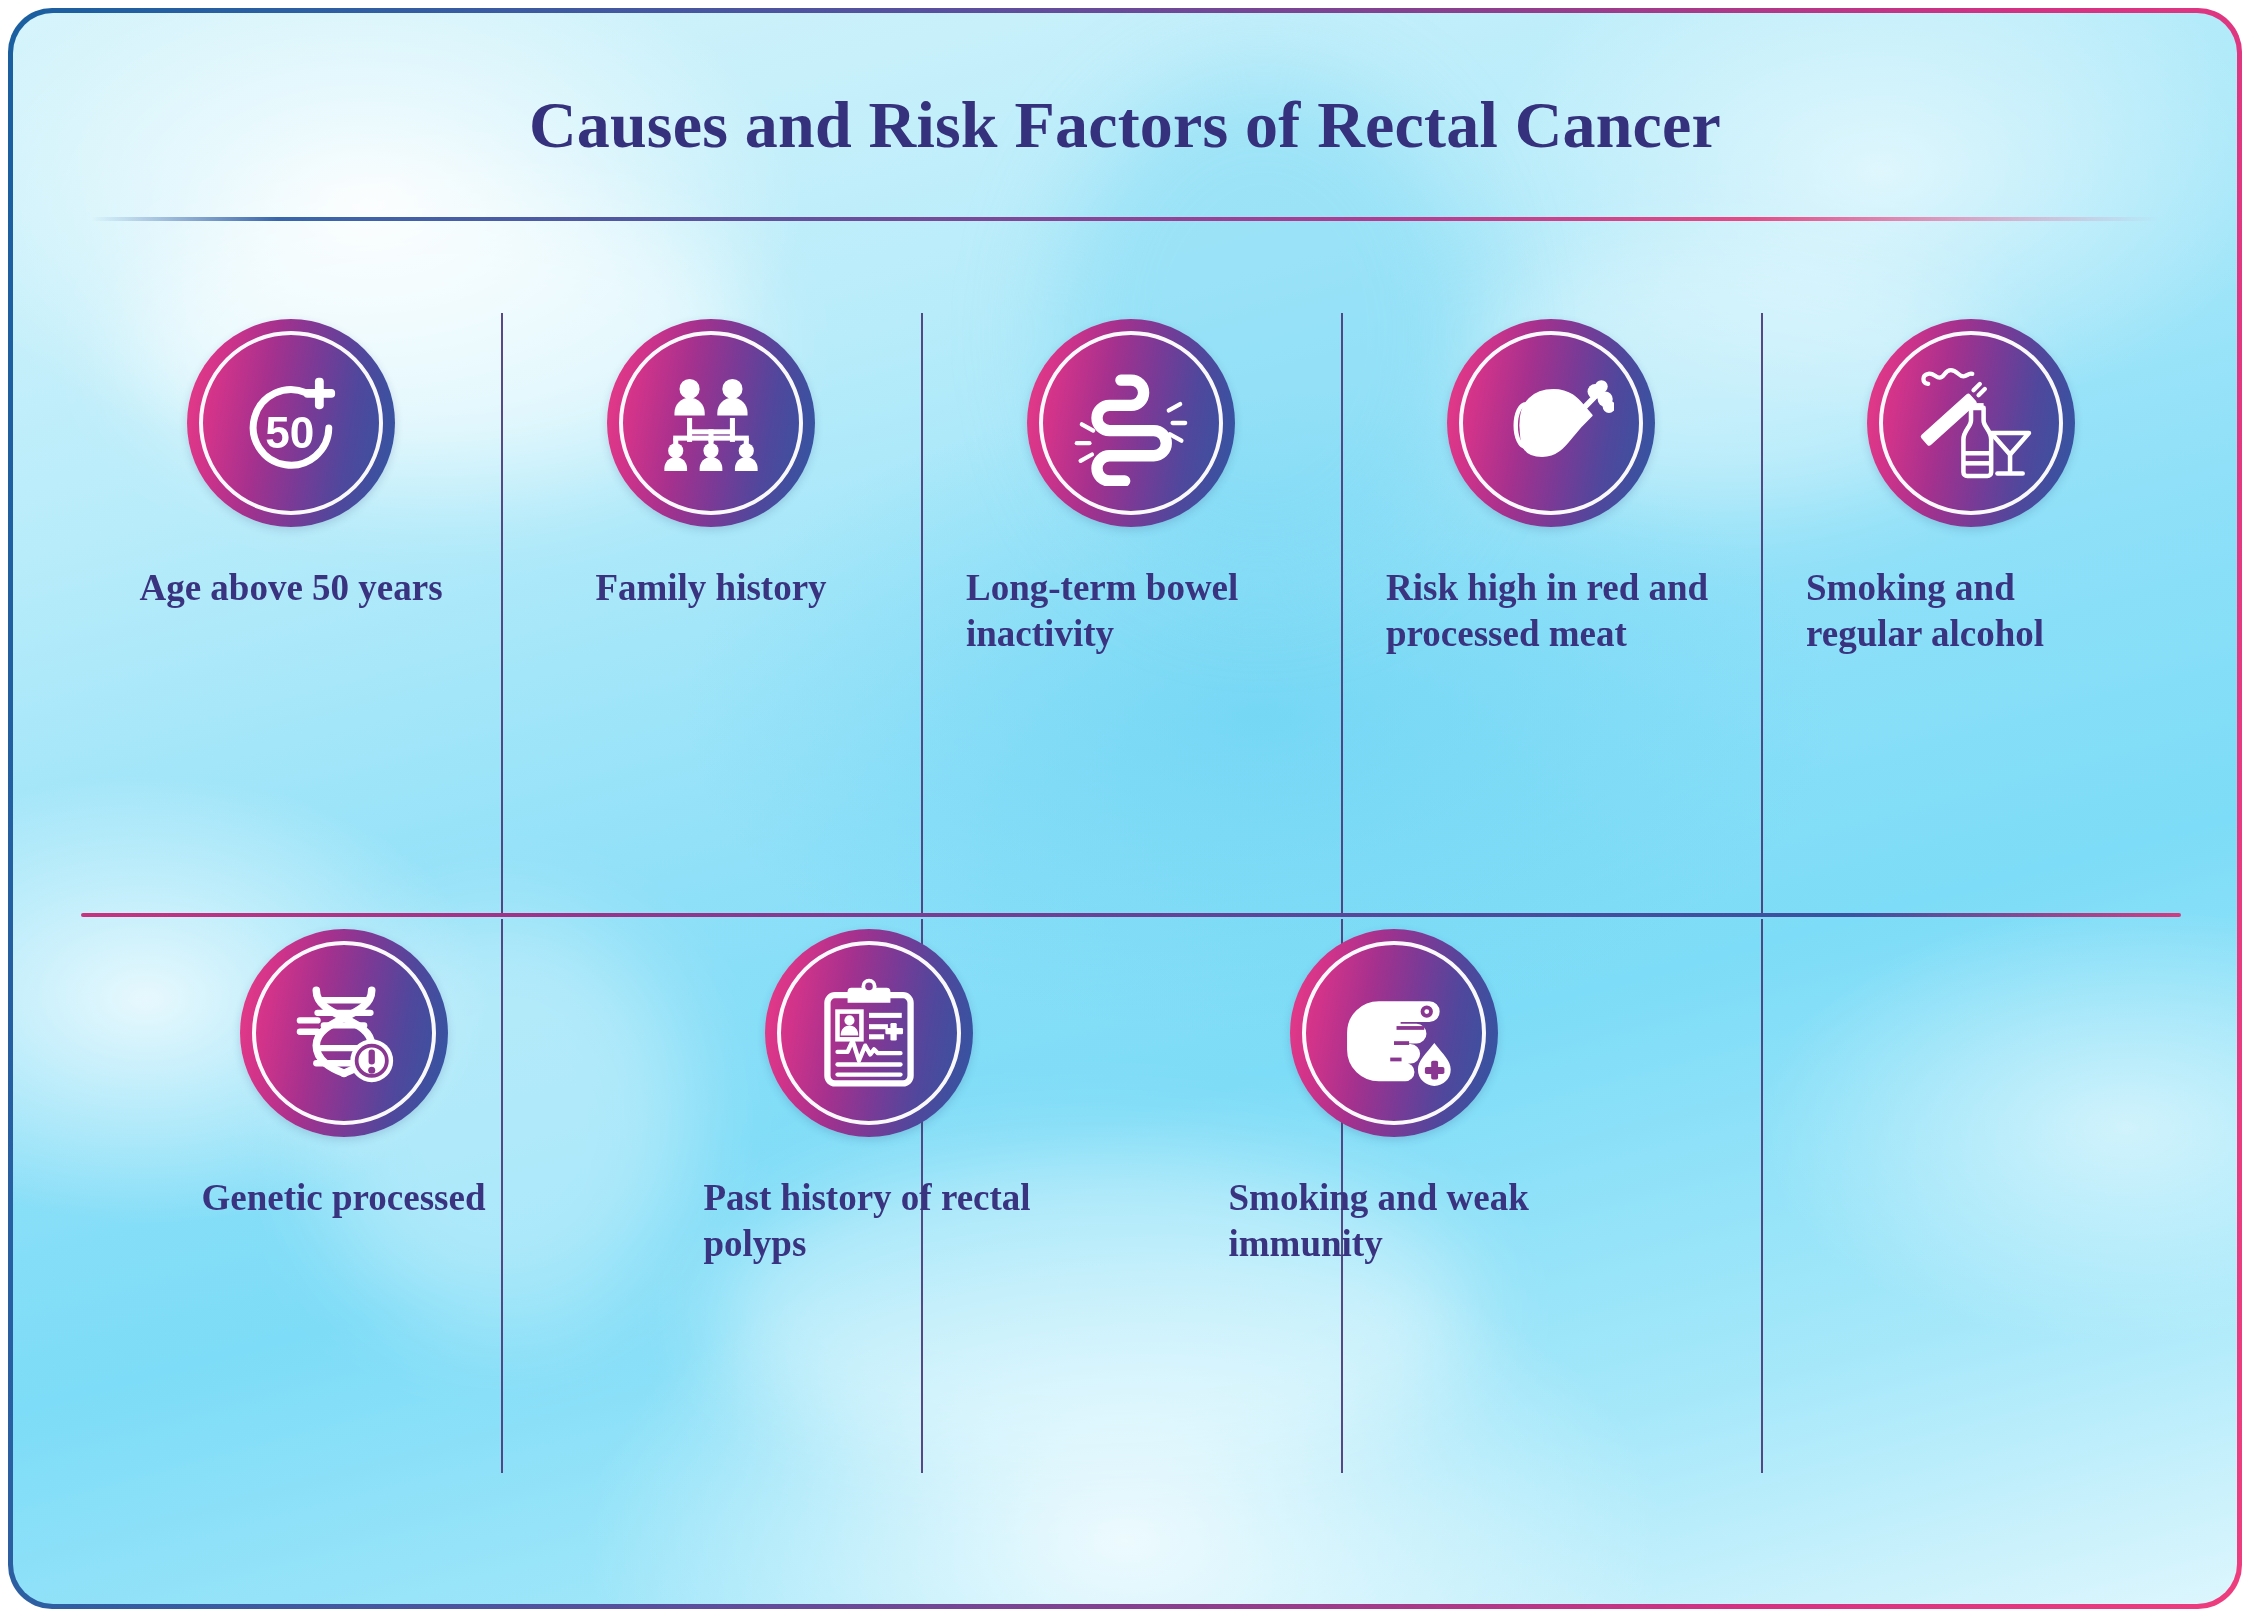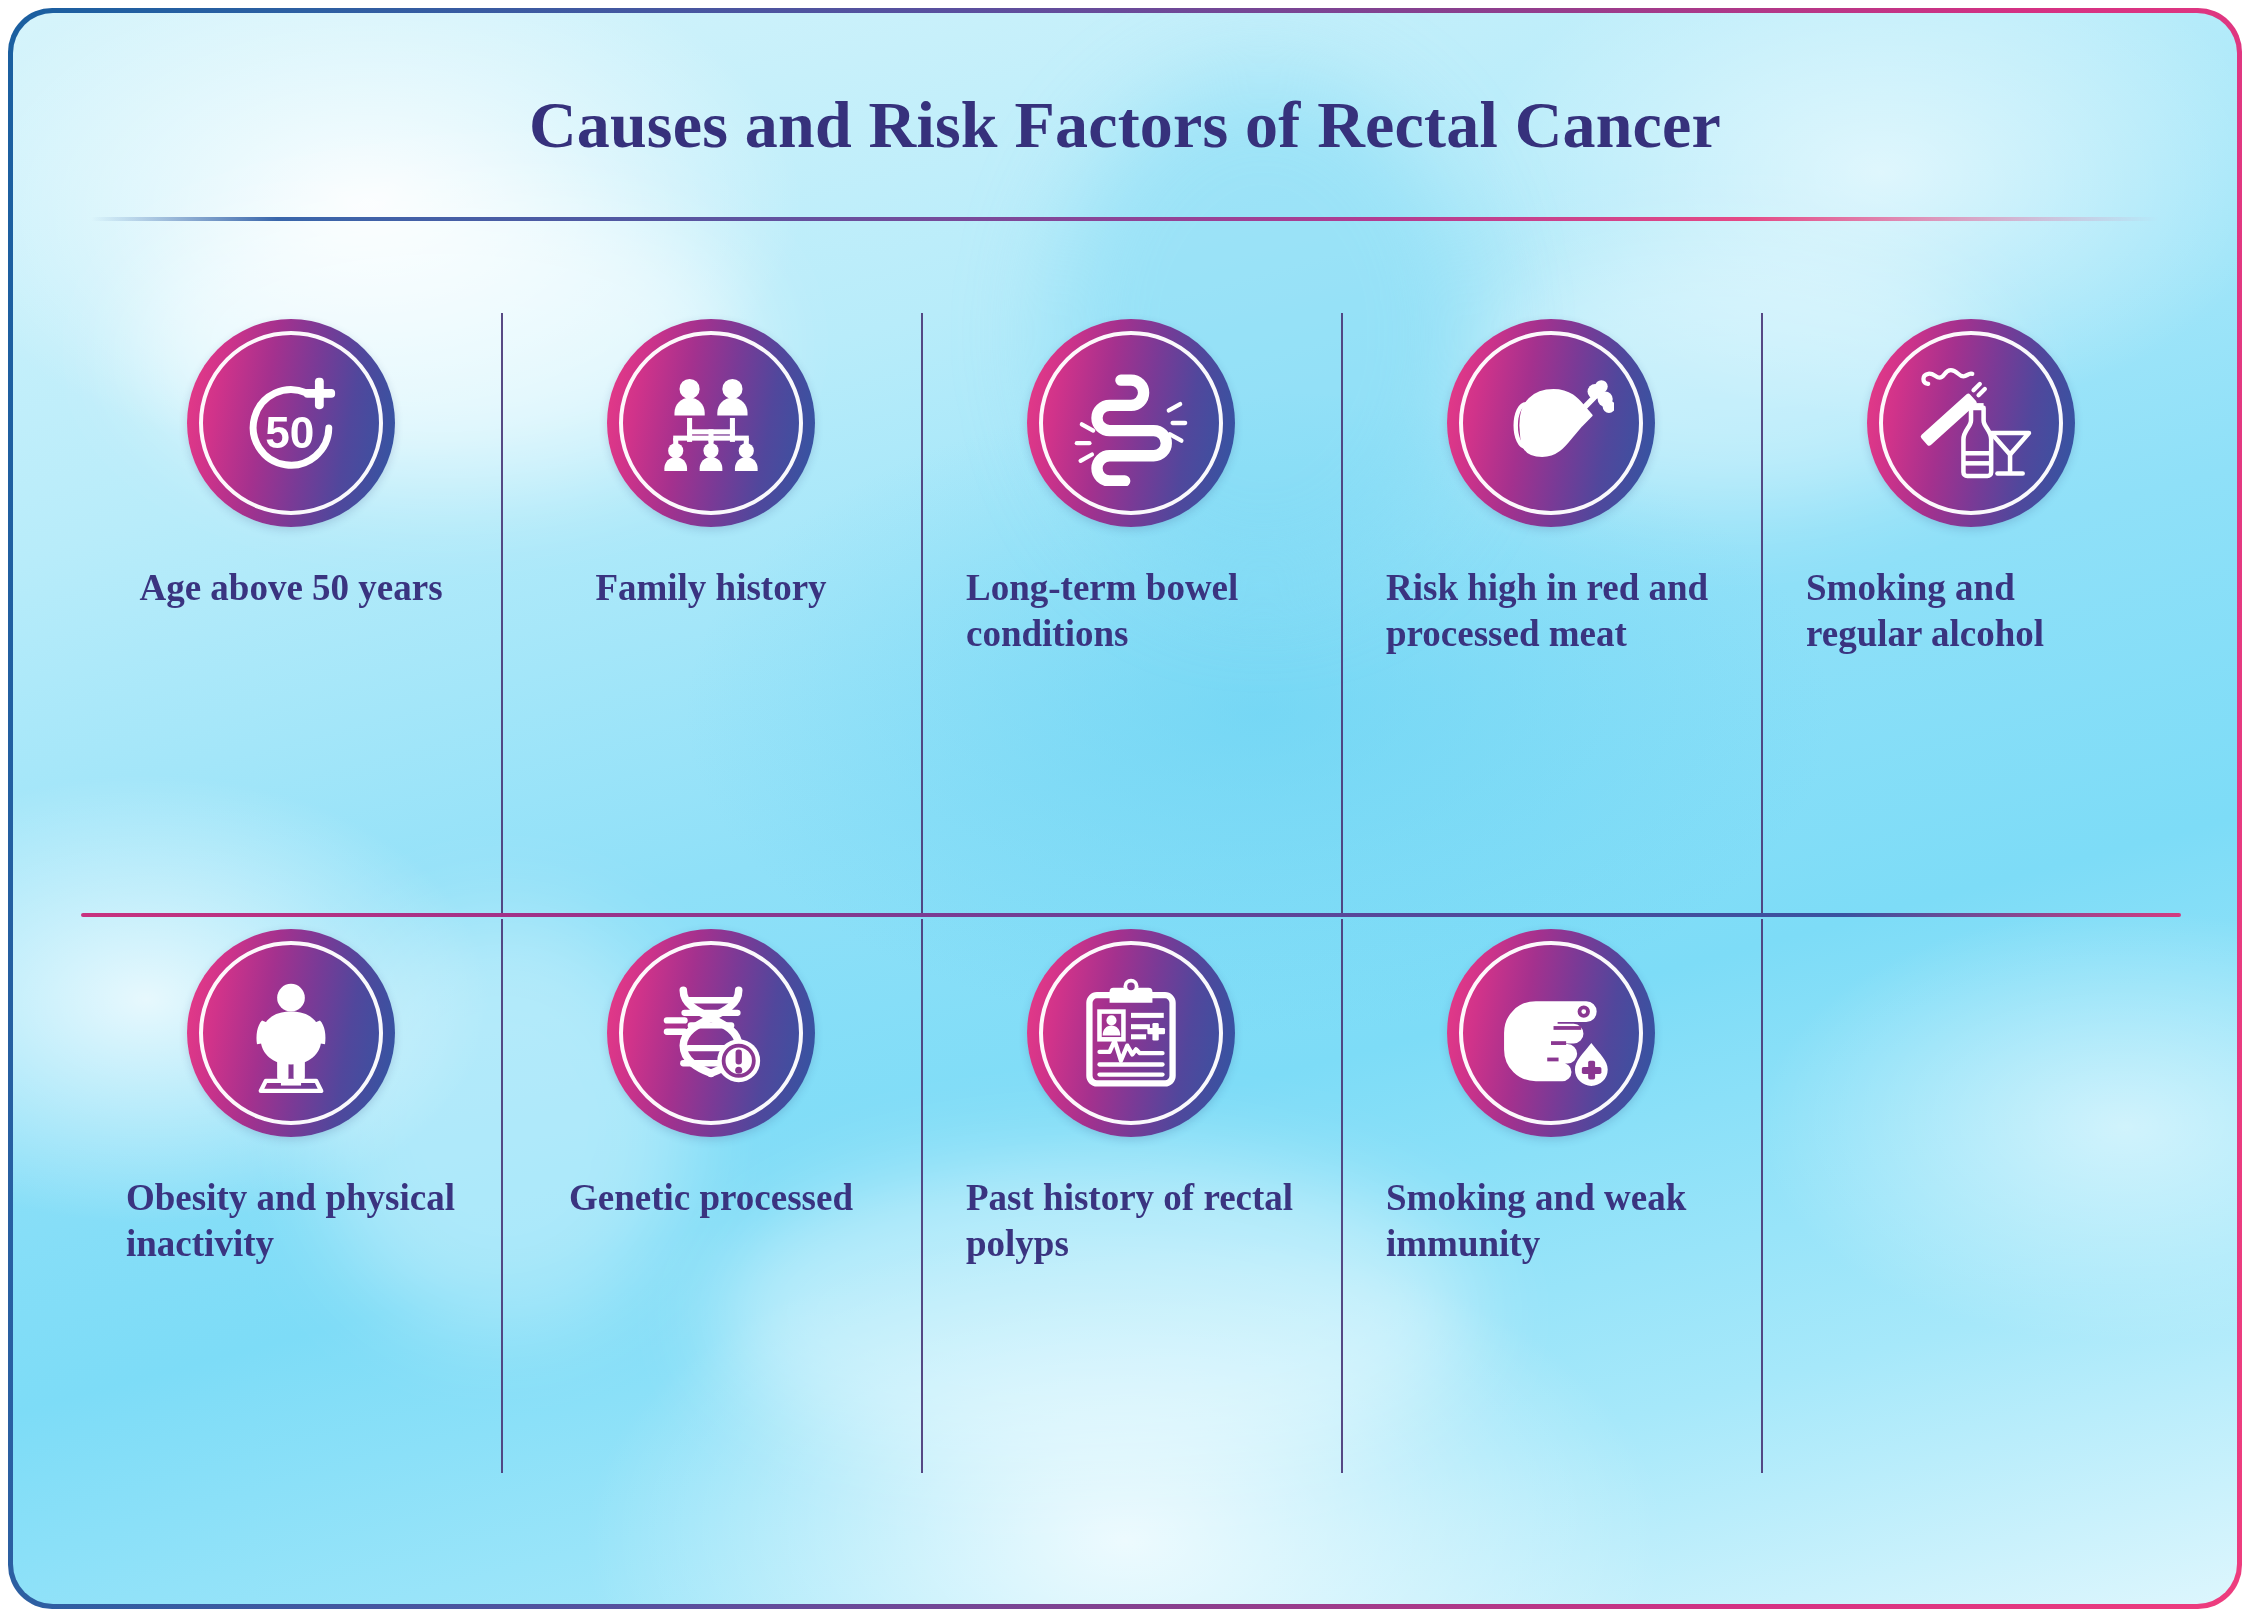--- a/index.html
+++ b/index.html
@@ -190,7 +190,7 @@
                 </g>
               </svg>
             </div>
-            <div class="label">Long-term bowel conditions</div>
+            <div class="label">Long-term bowel inactivity</div>
           </div>
 
           <div class="cell">

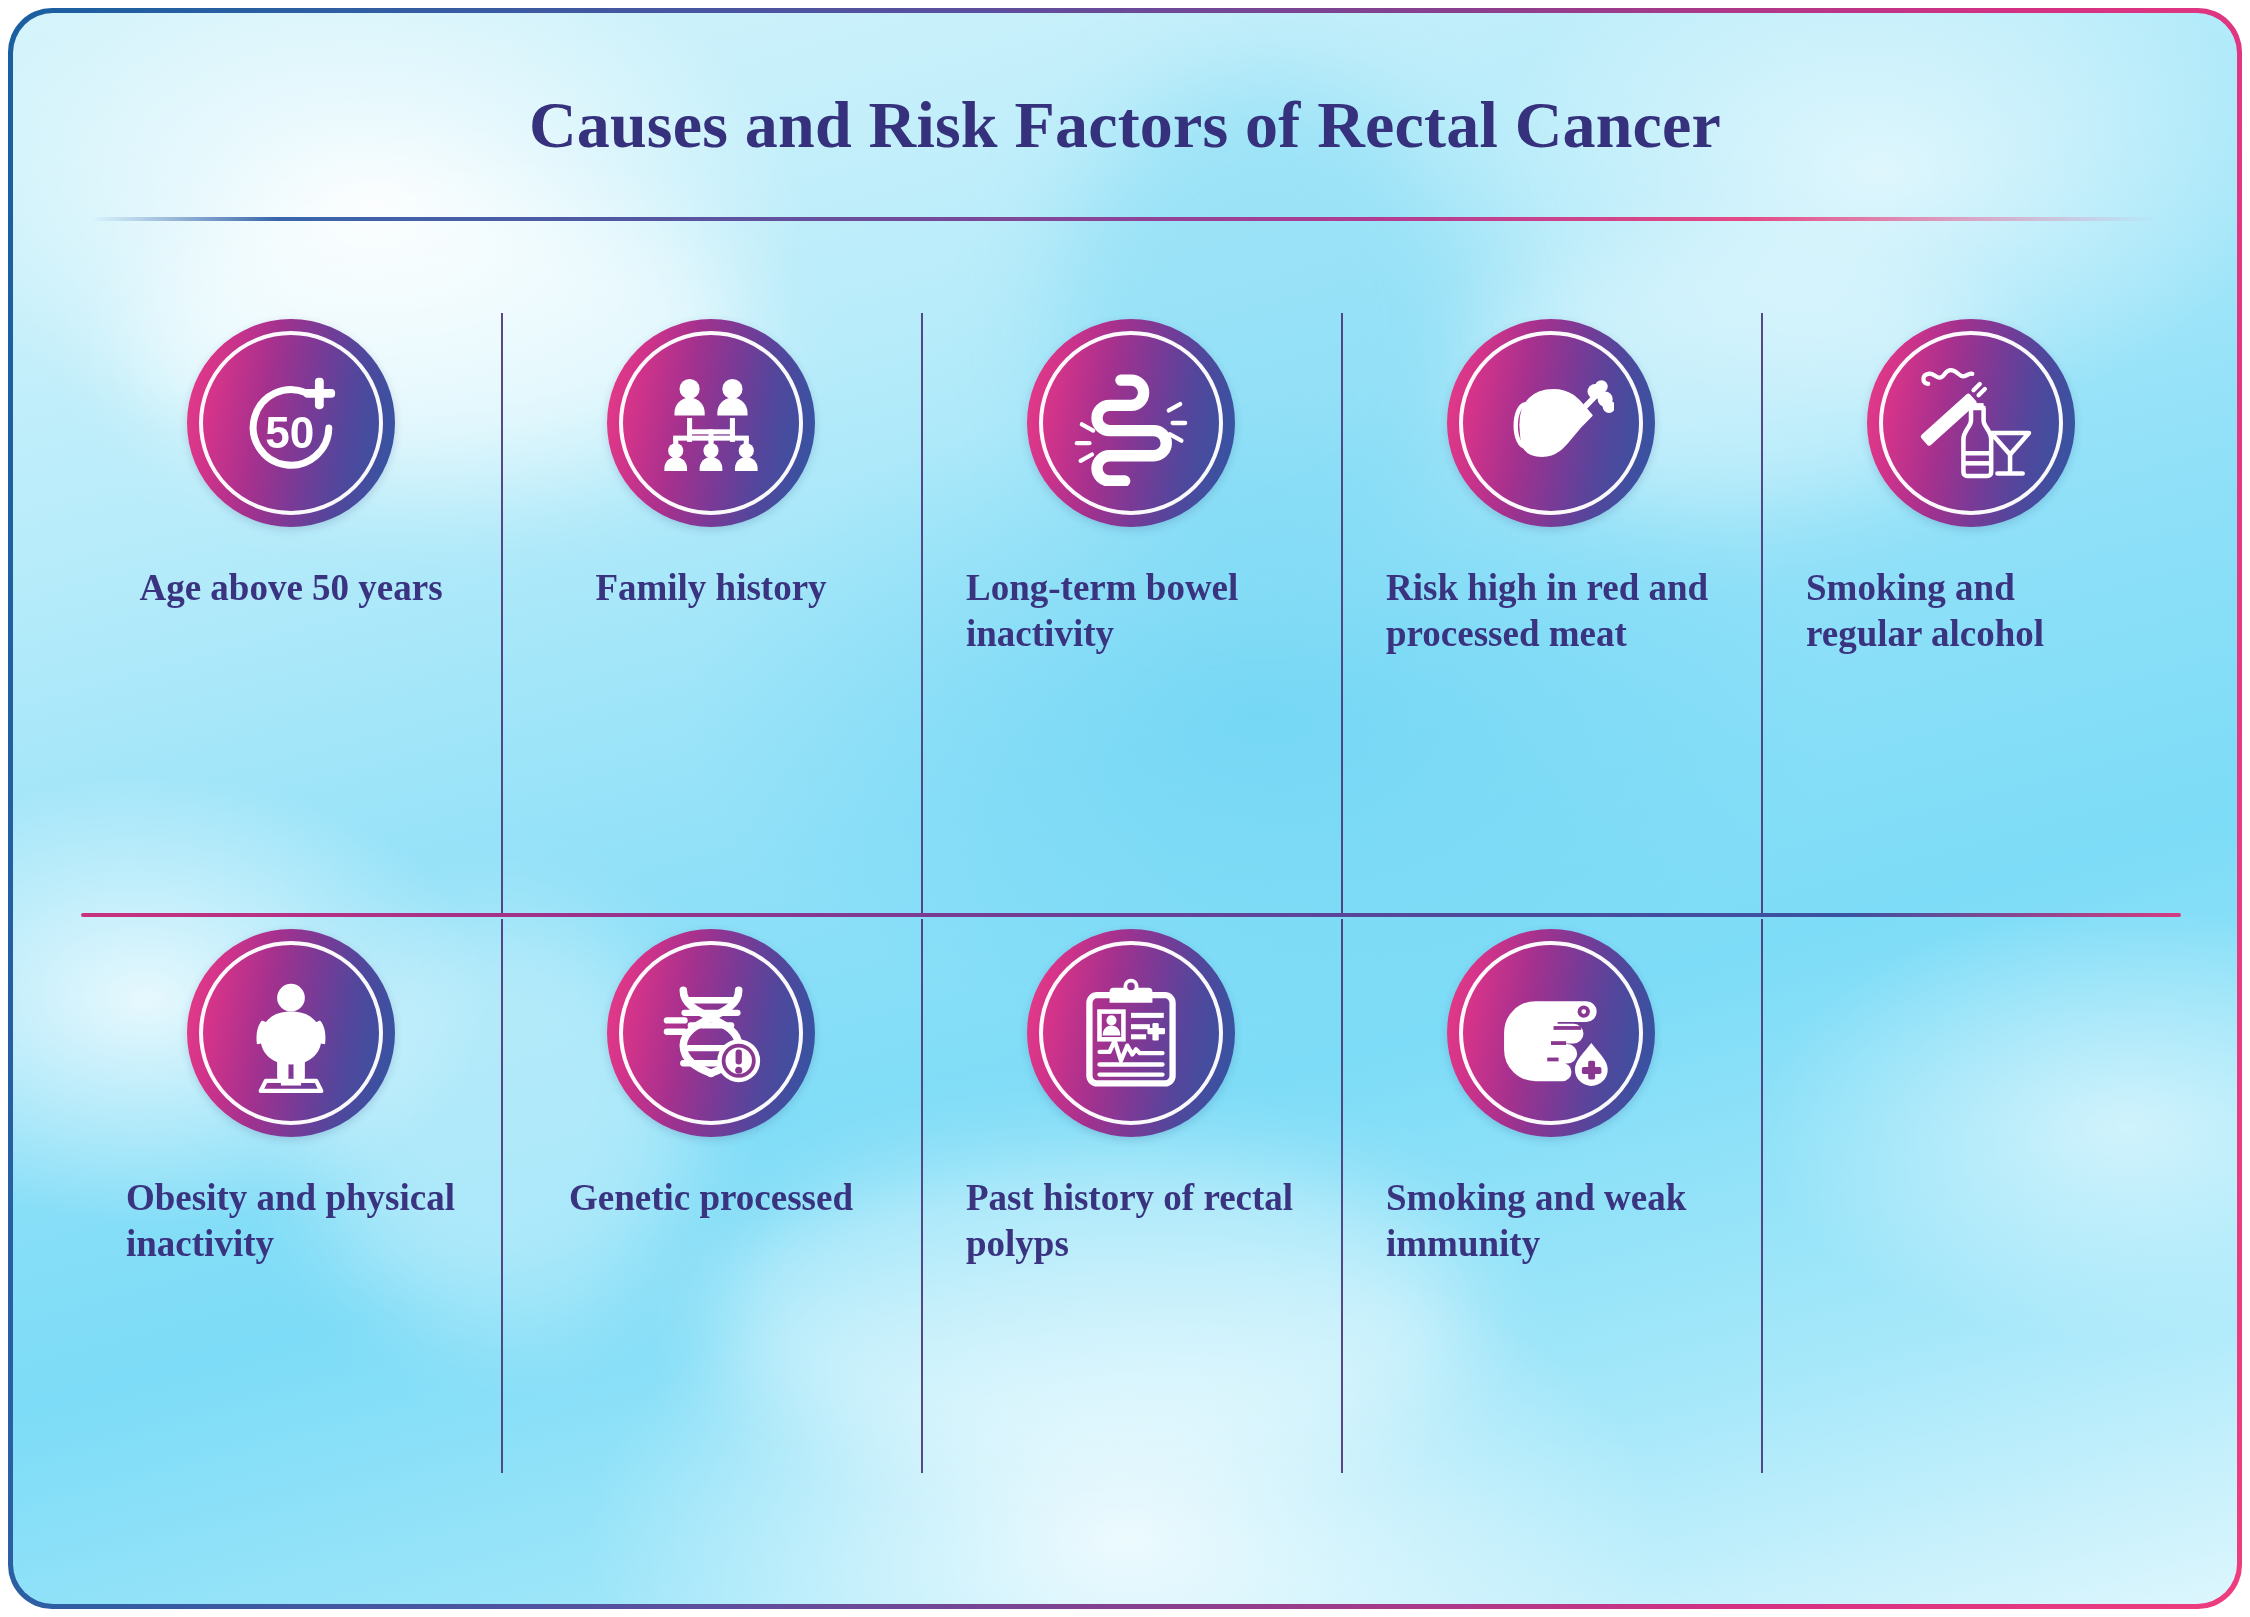--- a/index.html
+++ b/index.html
@@ -247,25 +247,6 @@
 
         <div class="row row2">
 
-          <div class="cell">
-            <div class="badge">
-              <svg viewBox="0 0 100 100" aria-hidden="true">
-                <g fill="#ffffff">
-                  <circle cx="50" cy="22" r="11"></circle>
-                  <path d="M50 33 c16 0 24 9 24 22 c0 12 -10 20 -24 20 c-14 0 -24 -8 -24 -20 c0 -13 8 -22 24 -22z"></path>
-                  <path d="M27 40 c-4 4 -5 12 -4 19 l6 -1 c-1 -7 0 -13 3 -16z"></path>
-                  <path d="M73 40 c4 4 5 12 4 19 l-6 -1 c1 -7 0 -13 -3 -16z"></path>
-                  <rect x="39" y="66" width="9" height="22" rx="3"></rect>
-                  <rect x="52" y="66" width="9" height="22" rx="3"></rect>
-                </g>
-                <g fill="none" stroke="#ffffff" stroke-width="3.4" stroke-linejoin="round">
-                  <path d="M30 88 h40 l4 8 h-48z"></path>
-                  <path d="M42 90 h16"></path>
-                </g>
-              </svg>
-            </div>
-            <div class="label">Obesity and physical inactivity</div>
-          </div>
 
           <div class="cell">
             <div class="badge">

